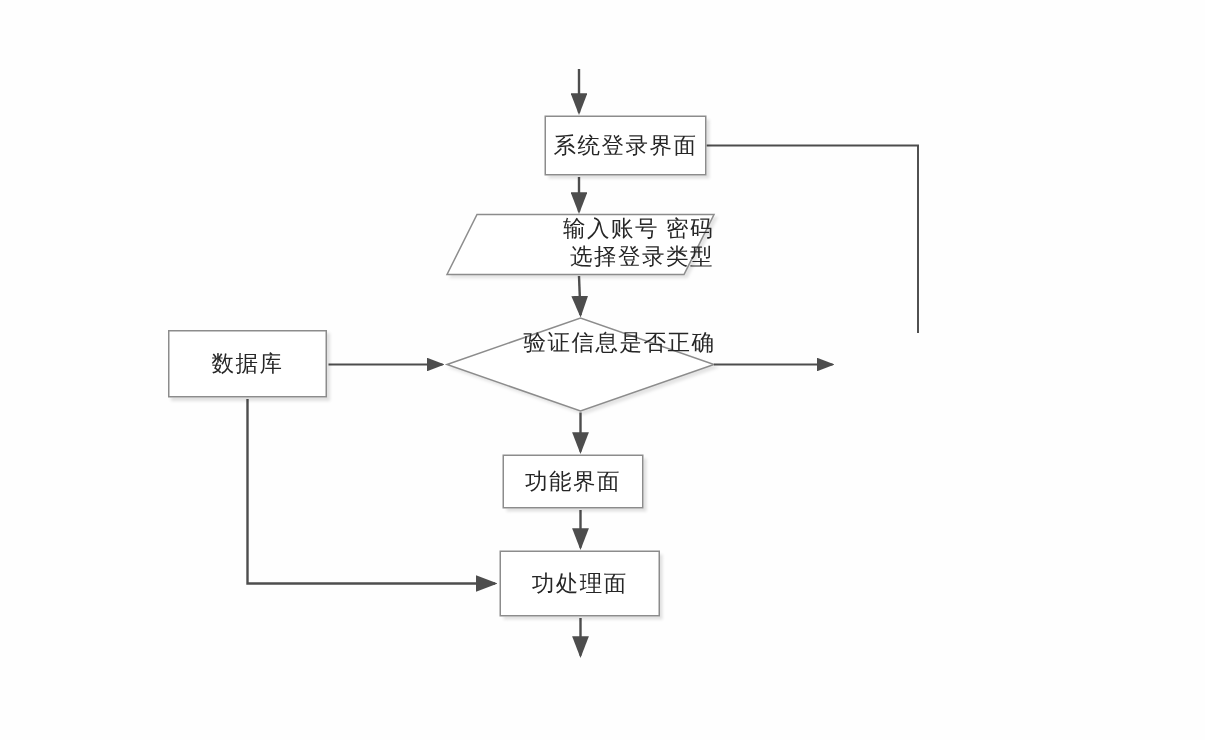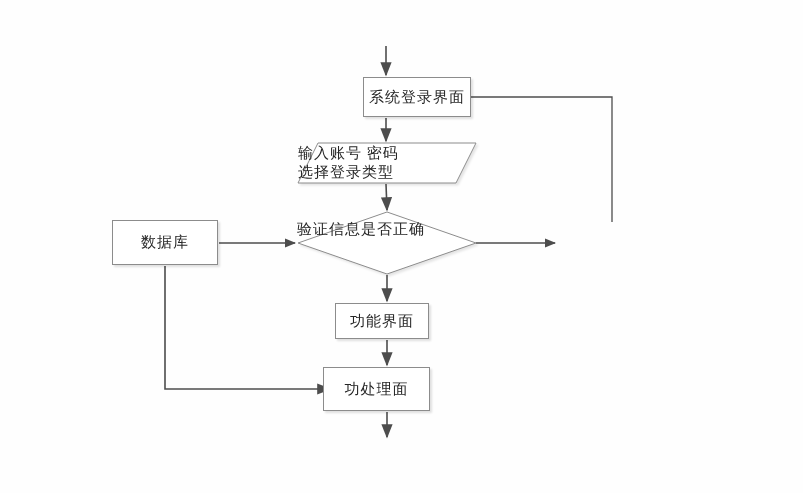--- a/index.html
+++ b/index.html
@@ -18,7 +18,7 @@
   }
   .terminator{border-radius:22px;border-color:#6e6e6e;}
   .overlay-label{
-    position:absolute;display:flex;flex-direction:column;align-items:flex-start;
+    position:absolute;display:flex;flex-direction:column;align-items:flex-end;
     justify-content:center;font-size:15px;letter-spacing:1px;text-align:center;
     line-height:19px;pointer-events:none;
   }

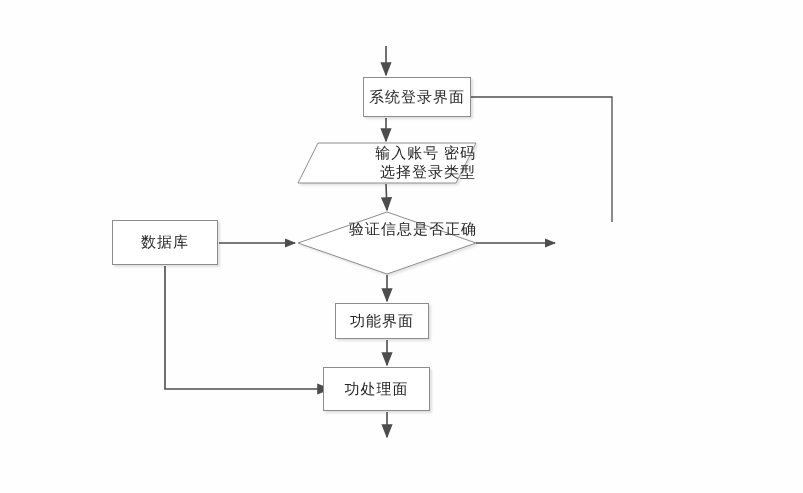--- a/index.html
+++ b/index.html
@@ -28,7 +28,7 @@
   #n-database{left:112px;top:220px;width:106px;height:45px;}
   #n-error   {left:558px;top:222px;width:107px;height:41px;}
   #n-function{left:335px;top:303px;width:94px;height:36px;}
-  #n-process {left:323px;top:367px;width:107px;height:44px;text-align:right;}
+  #n-process {left:333px;top:367px;width:107px;height:44px;text-align:right;}
   #n-end     {left:333px;top:439px;width:110px;height:44px;}
   #l-input   {left:298px;top:143px;width:178px;height:40px;}
   #l-verify  {left:297px;top:214px;width:180px;height:30px;}

